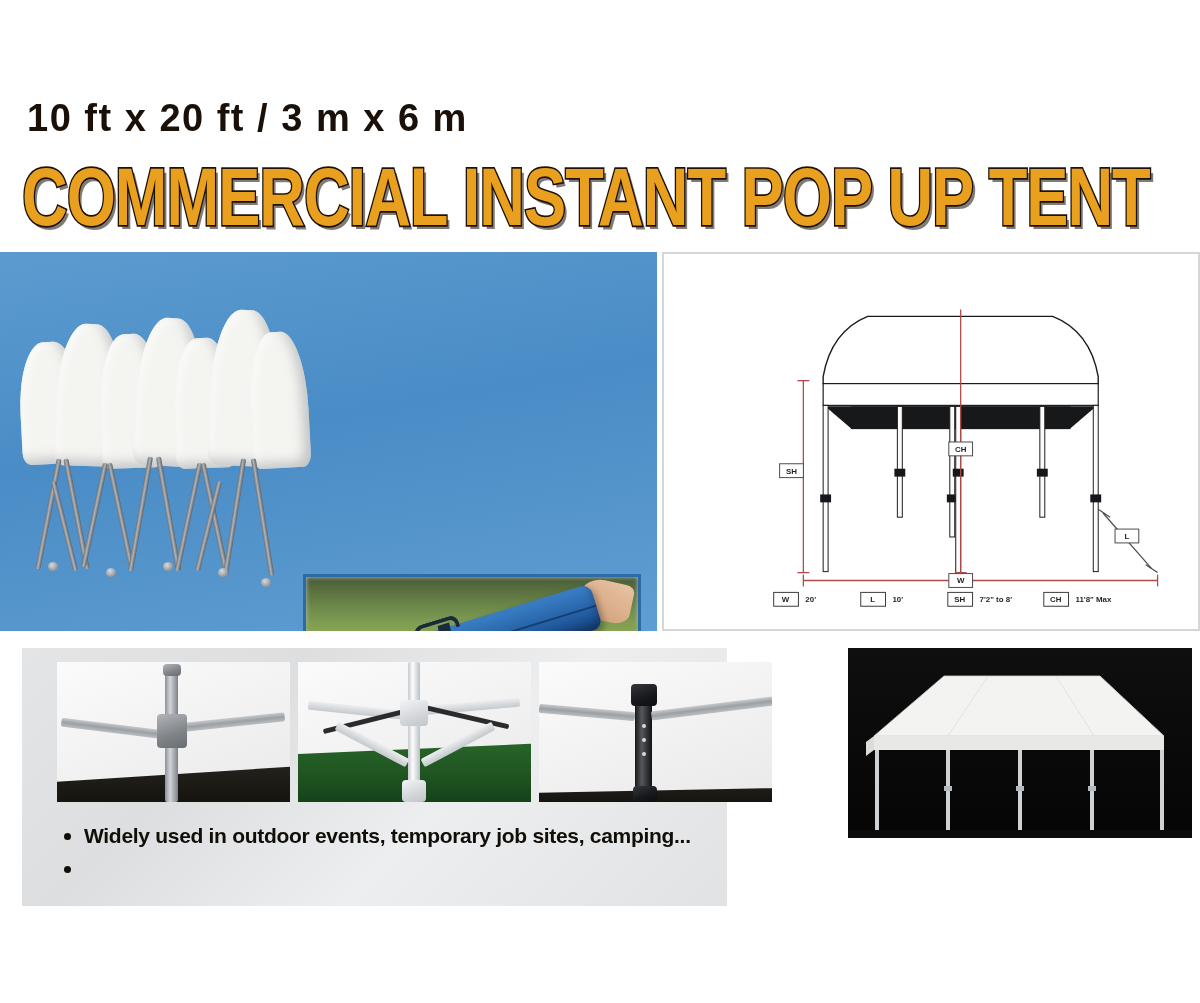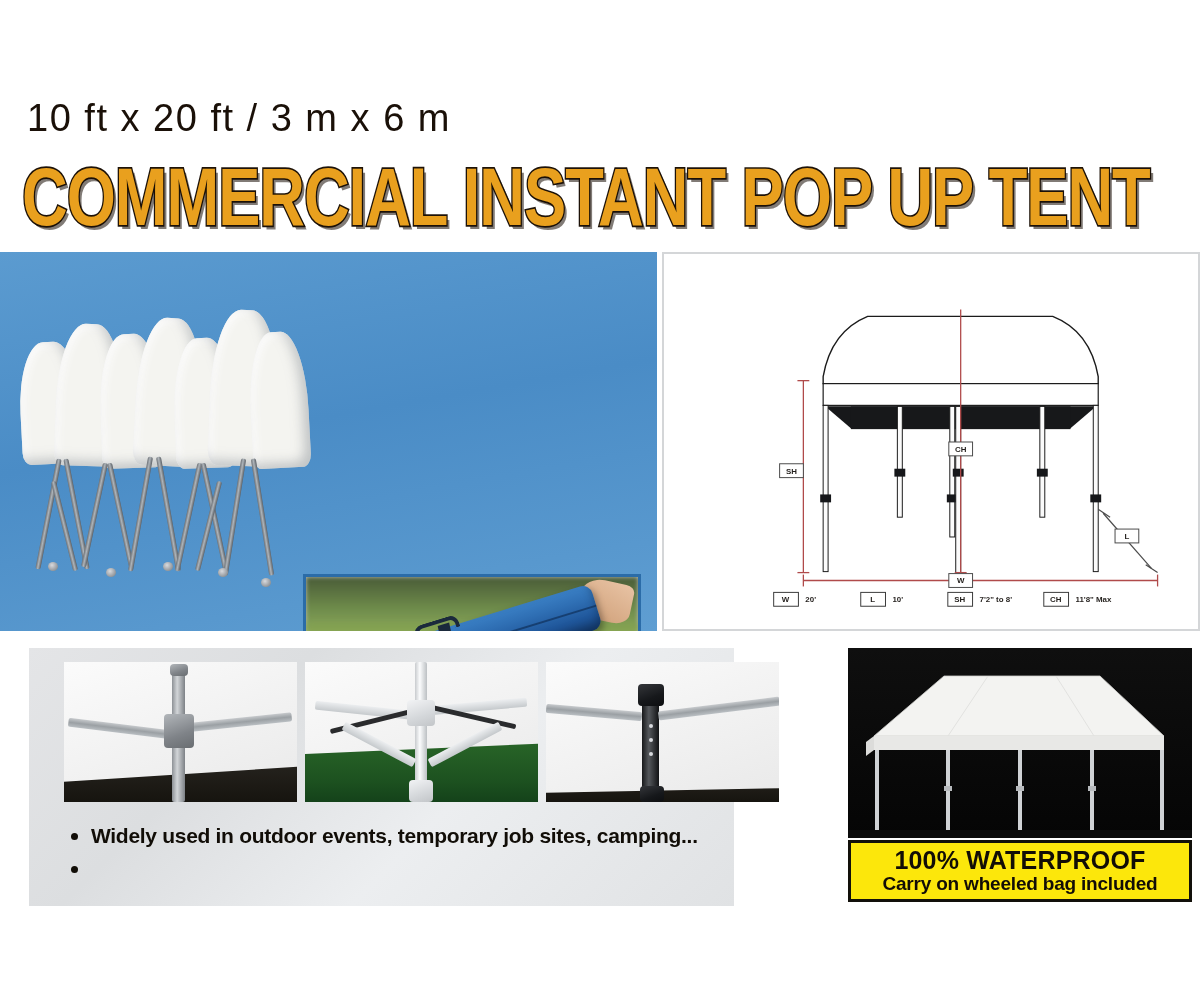--- a/index.html
+++ b/index.html
@@ -15,7 +15,7 @@
   #header { position: absolute; left: 0; top: 0; width: 1200px; height: 240px; }
   #subtitle {
     position: absolute; left: 27px; top: 97px;
-    font-size: 38px; font-weight: normal; color: #1a1008;
+    font-size: 38px; font-weight: bold; color: #1a1008;
     letter-spacing: 1.5px; white-space: nowrap;
     font-family: "Liberation Sans", sans-serif;
   }

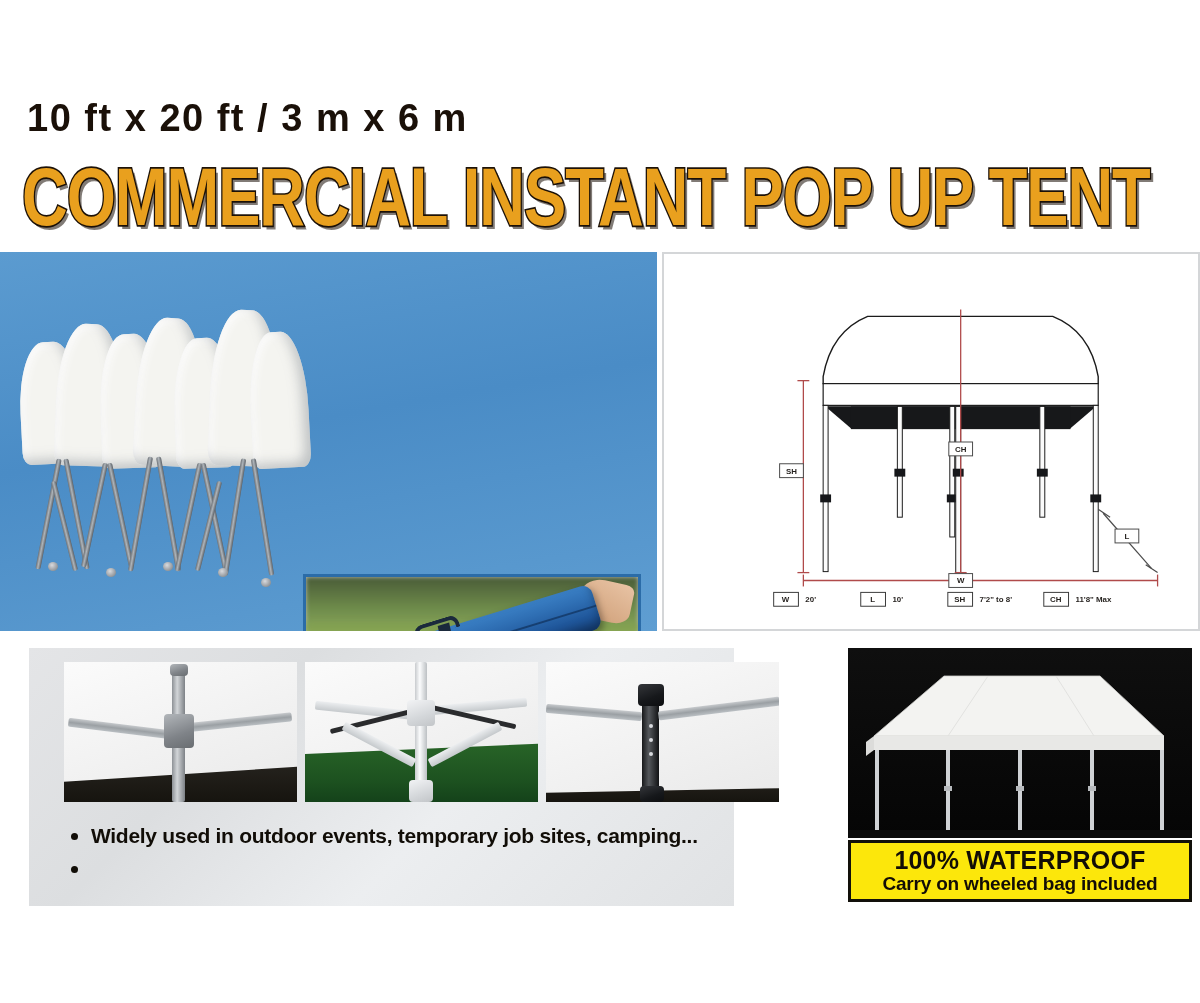--- a/index.html
+++ b/index.html
@@ -99,7 +99,6 @@
   #features-panel {
     position: absolute; left: 22px; top: 648px; width: 705px; height: 258px;
     background: linear-gradient(135deg,#e4e5e7 0%,#dcdee0 30%,#eceef0 60%,#e0e2e4 100%);
-    margin-left: 7px;
   }
   #detail-photos {
     position: absolute; left: 35px; top: 14px; width: 740px; height: 140px;

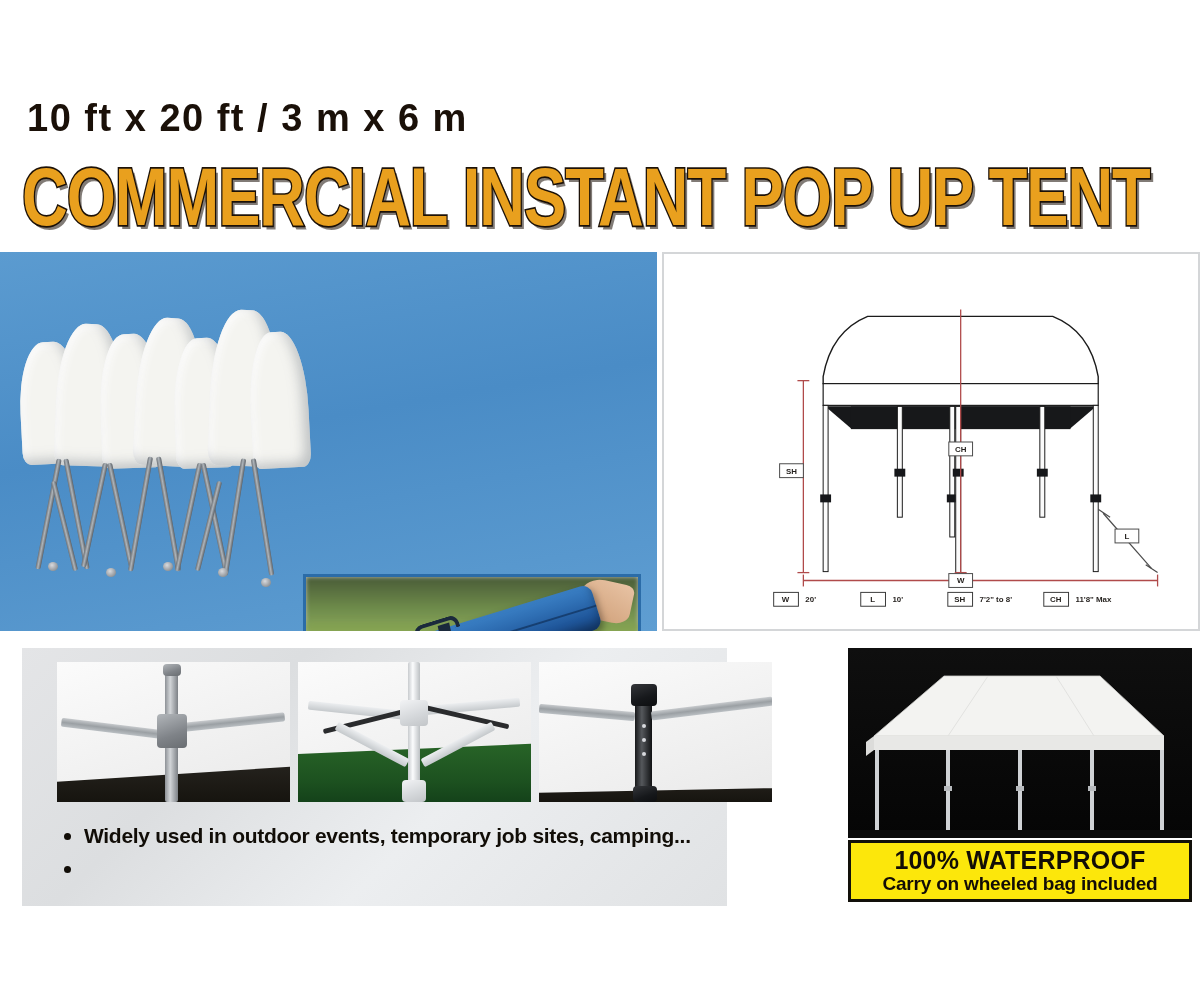--- a/index.html
+++ b/index.html
@@ -348,10 +348,6 @@
     </svg>
   </div>
 
-  <div id="waterproof-banner">
-    <div id="wp-line1">100% WATERPROOF</div>
-    <div id="wp-line2">Carry on wheeled bag included</div>
-  </div>
 
 </div>
 

